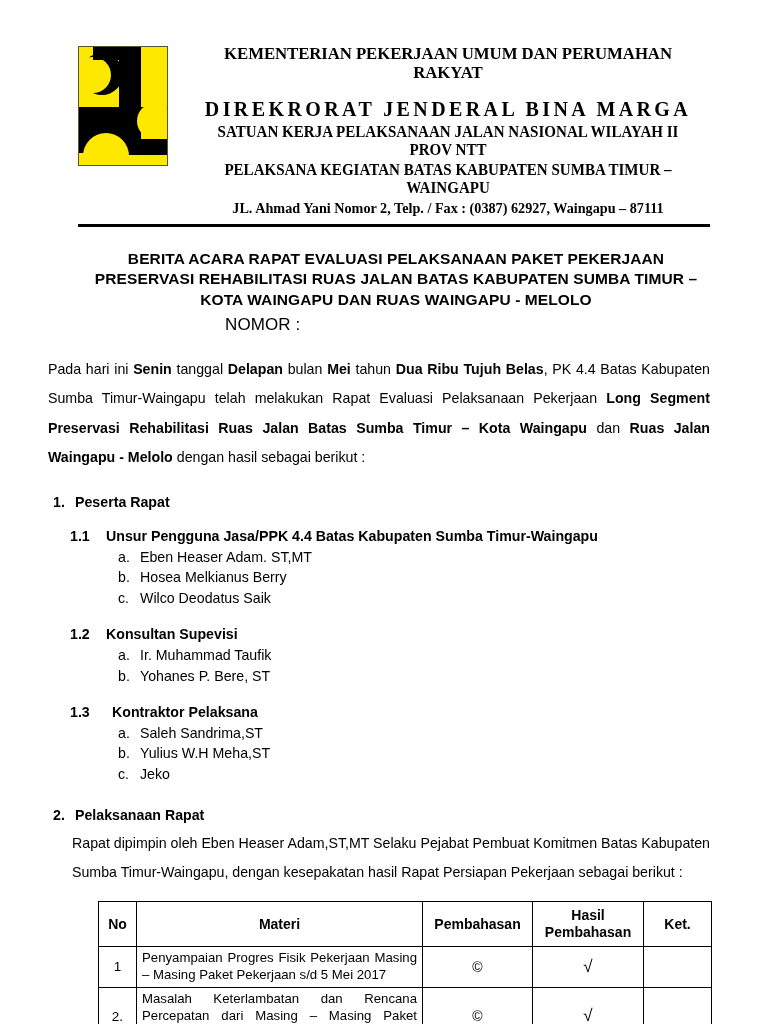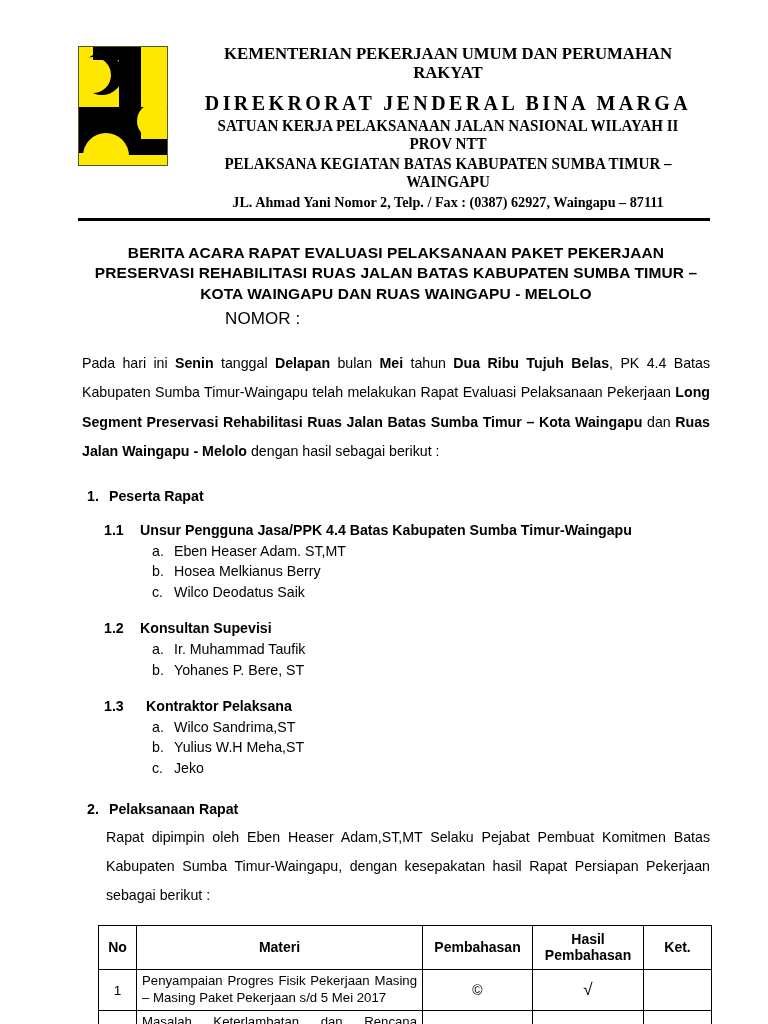--- a/index.html
+++ b/index.html
@@ -134,7 +134,7 @@
     font-size: 20px;
     font-weight: bold;
     letter-spacing: 3.4px;
-    margin-top: 11px;
+    margin-top: 17px;
   }
   .lh-l3 {
     font-size: 16.2px;

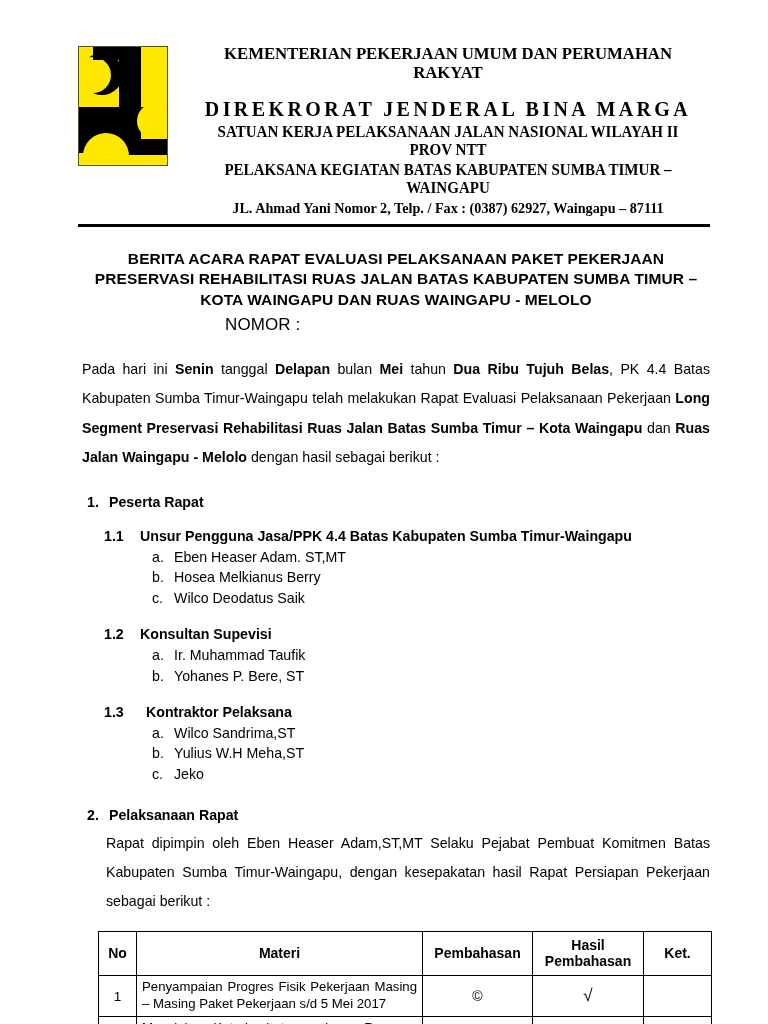--- a/index.html
+++ b/index.html
@@ -179,7 +179,7 @@
 
   
   .body-wrap {
-    margin: 0 58px 0 82px;
+    margin: 0 58px 0 48px;
   }
   .para {
     text-align: justify;

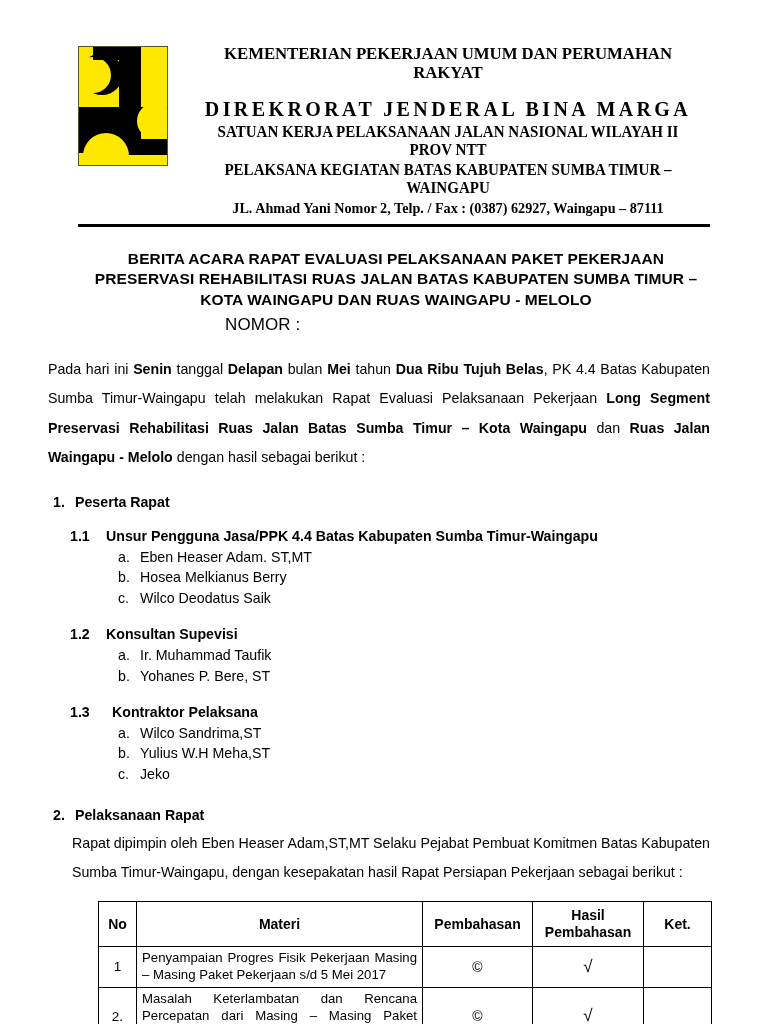--- a/index.html
+++ b/index.html
@@ -359,7 +359,7 @@
         </div>
         <div class="item-row">
           <span class="item-letter">a.</span>
-          <span>Wilco Sandrima,ST</span>
+          <span>Saleh Sandrima,ST</span>
         </div>
         <div class="item-row">
           <span class="item-letter">b.</span>

